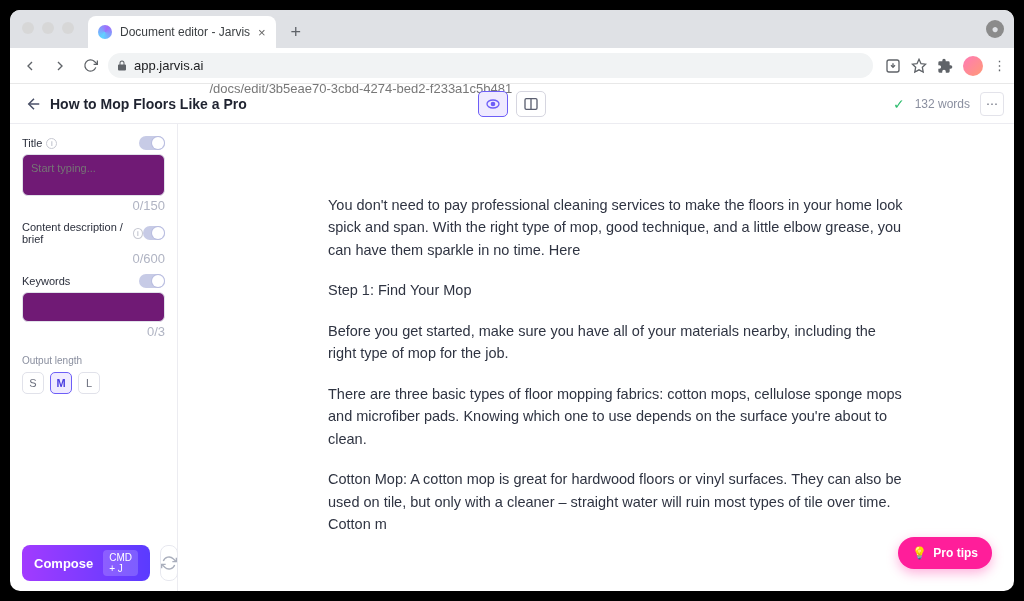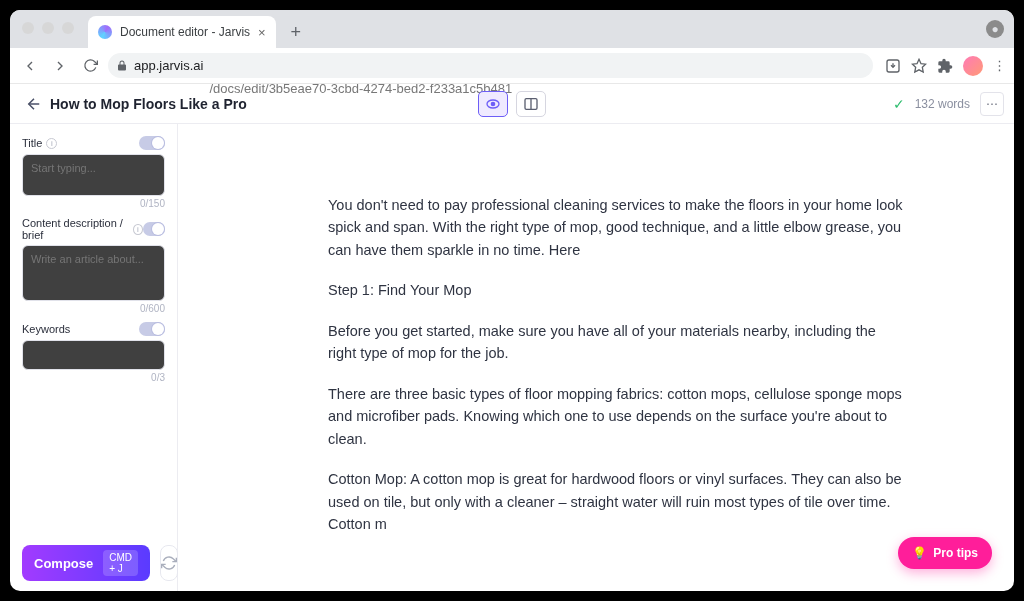--- a/index.html
+++ b/index.html
@@ -75,7 +75,7 @@
   .toggle::after { content:""; position:absolute; right:1px; top:1px; width:12px;height:12px;border-radius:50%; background:#fff; box-shadow:0 0 0 1px #b9bde0; }
   .inputbox {
     width:100%; border:1px solid #e1e2ea; border-radius:6px; padding:7px 8px;
-    font-size:11px; color:#9aa0b4; background:#404040; height:42px; resize:none; outline:none;
+    font-size:11px; color:#9aa0b4; background:#701a75; height:42px; resize:none; outline:none;
     font-family:inherit;
   }
   .counter { text-align:right; font-size:10px; color:#b0b4c3; margin-top:2px; margin-bottom:6px; }

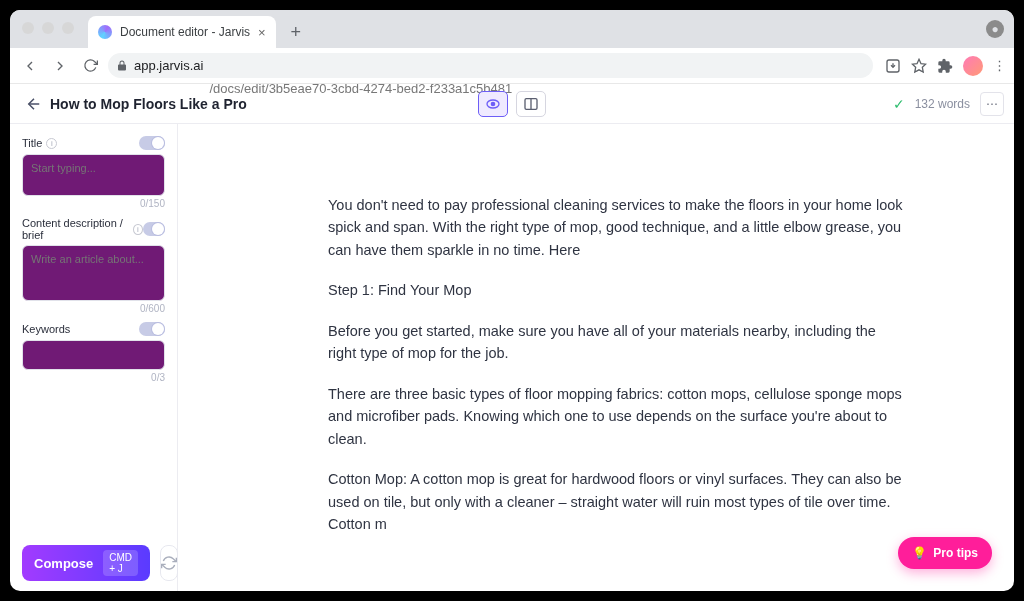--- a/index.html
+++ b/index.html
@@ -78,7 +78,7 @@
     font-size:11px; color:#9aa0b4; background:#701a75; height:42px; resize:none; outline:none;
     font-family:inherit;
   }
-  .counter { text-align:right; font-size:10px; color:#b0b4c3; margin-top:2px; margin-bottom:6px; }
+  .counter { text-align:right; font-size:13px; color:#b0b4c3; margin-top:2px; margin-bottom:6px; }
   .outlen .segs { display:flex; gap:6px; margin-top:6px; }
   .seg {
     width:22px;height:22px;border:1px solid #e1e2ea;border-radius:5px;display:flex;align-items:center;justify-content:center;font-size:11px;color:#6b6f7d;

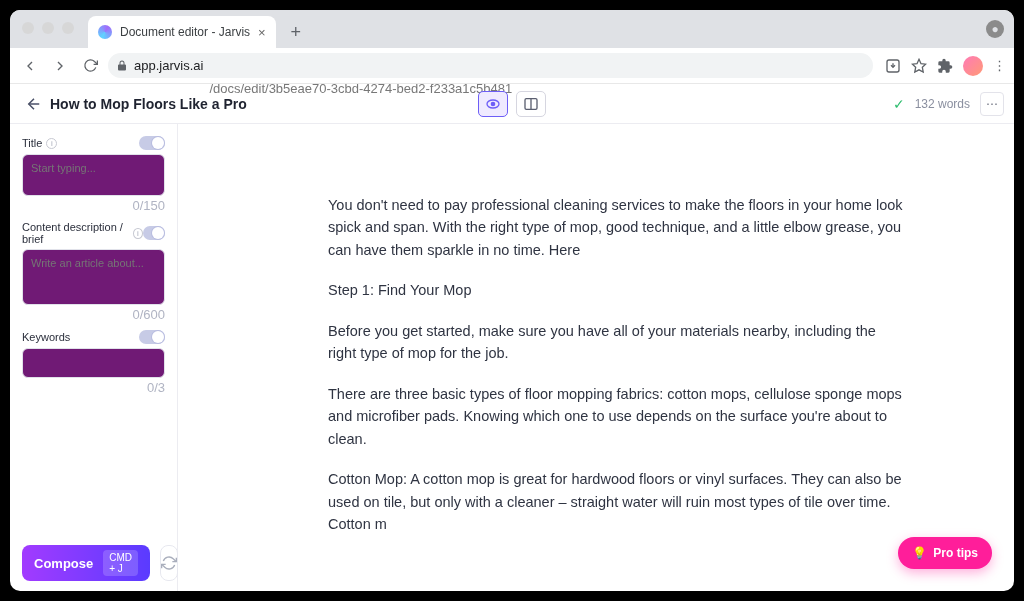--- a/index.html
+++ b/index.html
@@ -231,7 +231,6 @@
           </span>
         <span class="toggle"></span>
       </div>
-      <textarea class="inputbox" style="height: 56px;" placeholder="Write an article about..."></textarea>
       <div class="counter">0/600</div>
 
       <div class="fieldhdr">

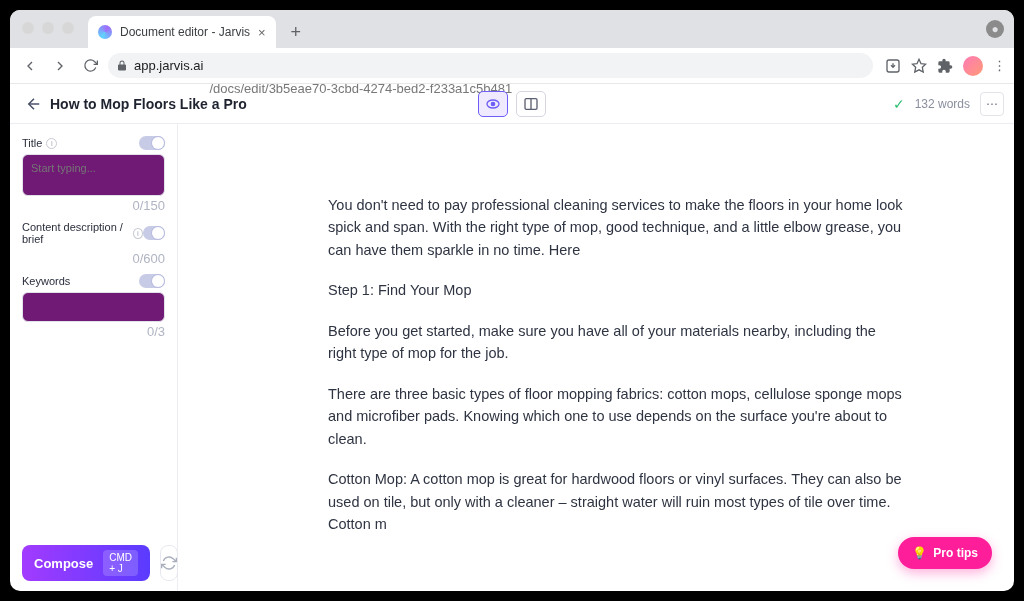--- a/index.html
+++ b/index.html
@@ -242,6 +242,14 @@
       <input class="inputbox" style="height: 30px;">
       <div class="counter">0/3</div>
 
+      <div class="outlen" style="margin-top:10px;">
+        <div style="font-size:10px;color:#8a8f9f;">Output length</div>
+        <div class="segs">
+          <div class="seg">S</div>
+          <div class="seg active">M</div>
+          <div class="seg">L</div>
+        </div>
+      </div>
 
       <div class="sidebottom">
         <div class="compose">

